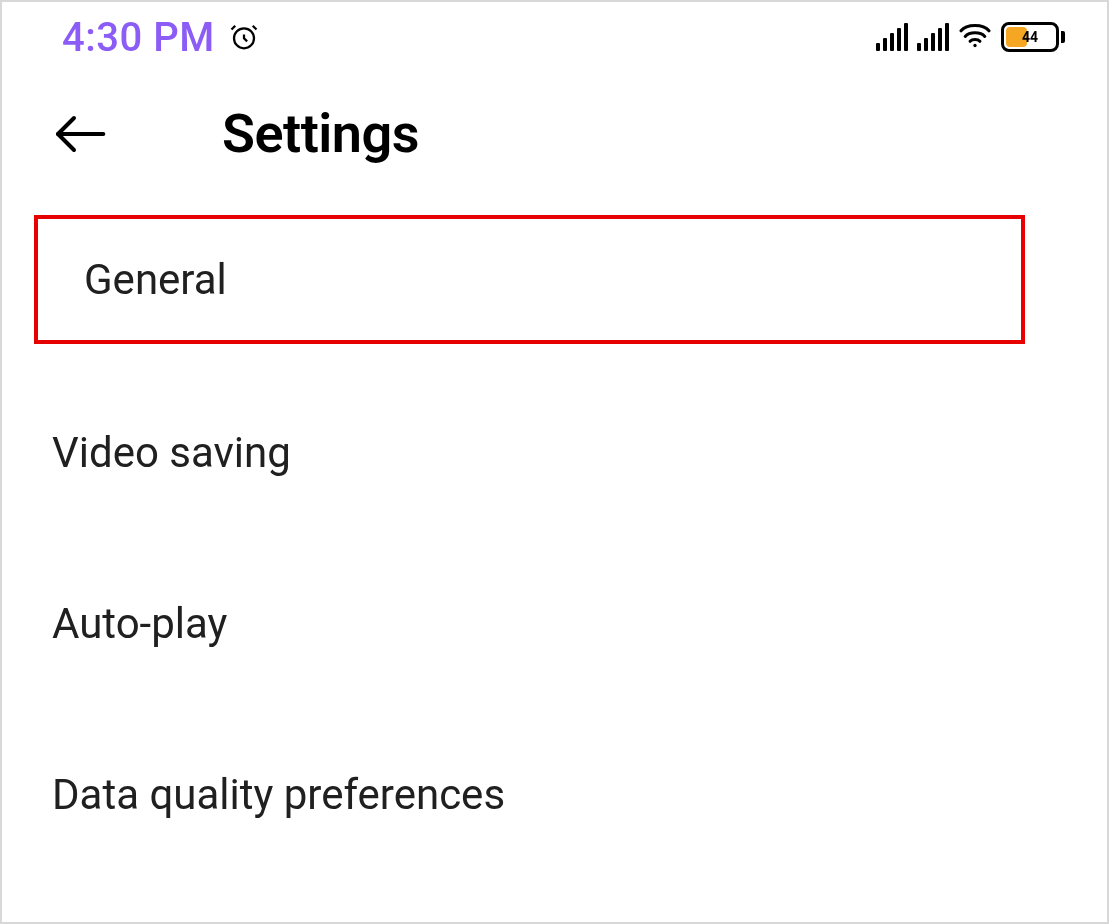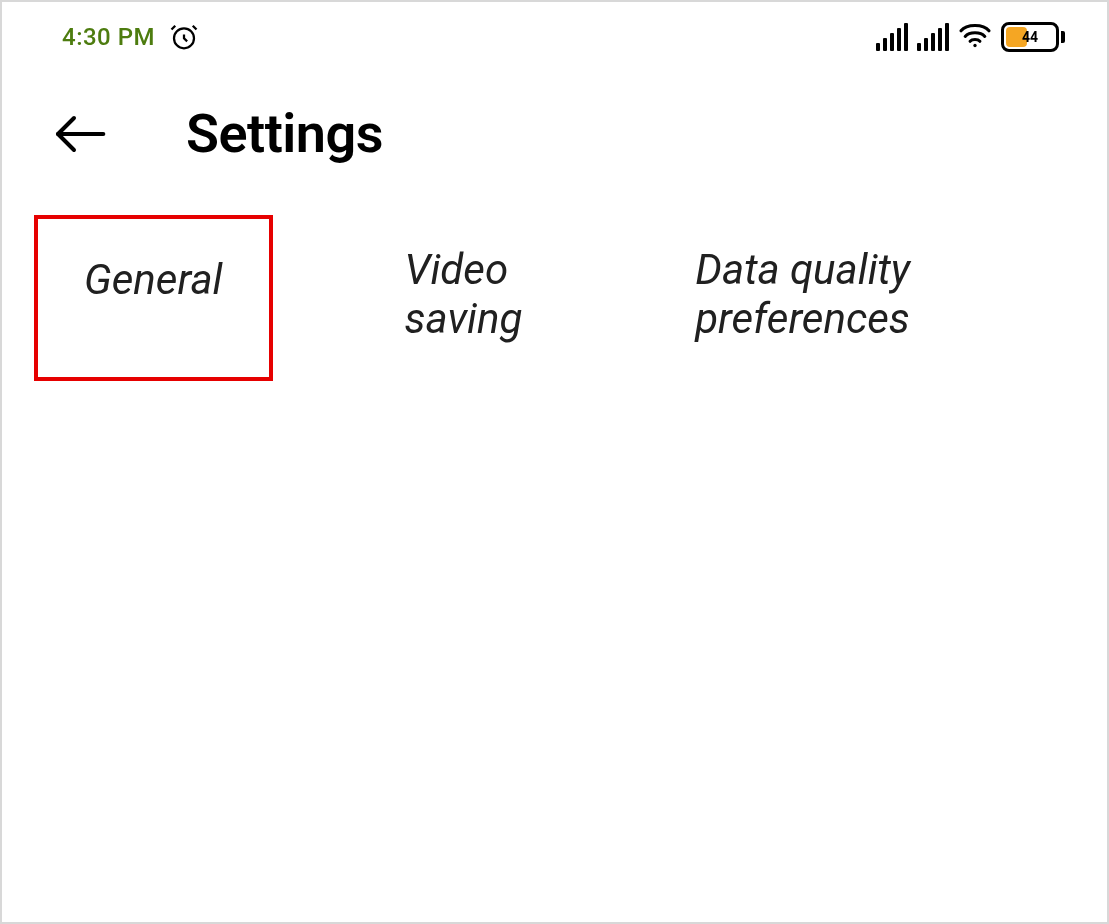--- a/index.html
+++ b/index.html
@@ -28,9 +28,9 @@
       gap: 14px;
     }
     .status-time {
-      font-size: 24px;
+      font-size: 40px;
       font-weight: 500;
-      color: #4d7c0f;
+      color: #8b5cf6;
       letter-spacing: 0.5px;
     }
     .alarm-icon {

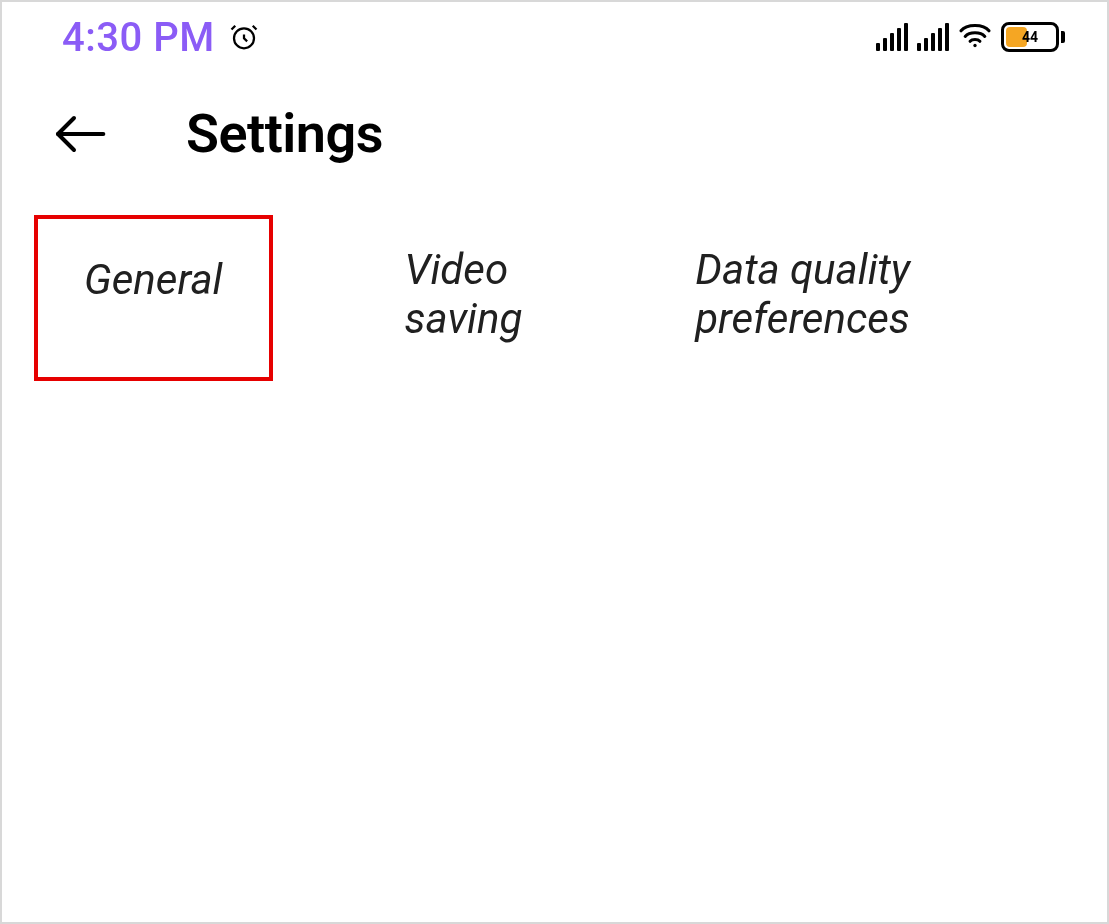--- a/index.html
+++ b/index.html
@@ -102,7 +102,7 @@
       display: flex;
       align-items: center;
       padding: 30px 40px 40px 48px;
-      gap: 72px;
+      gap: 108px;
     }
     .back-arrow {
       display: inline-flex;

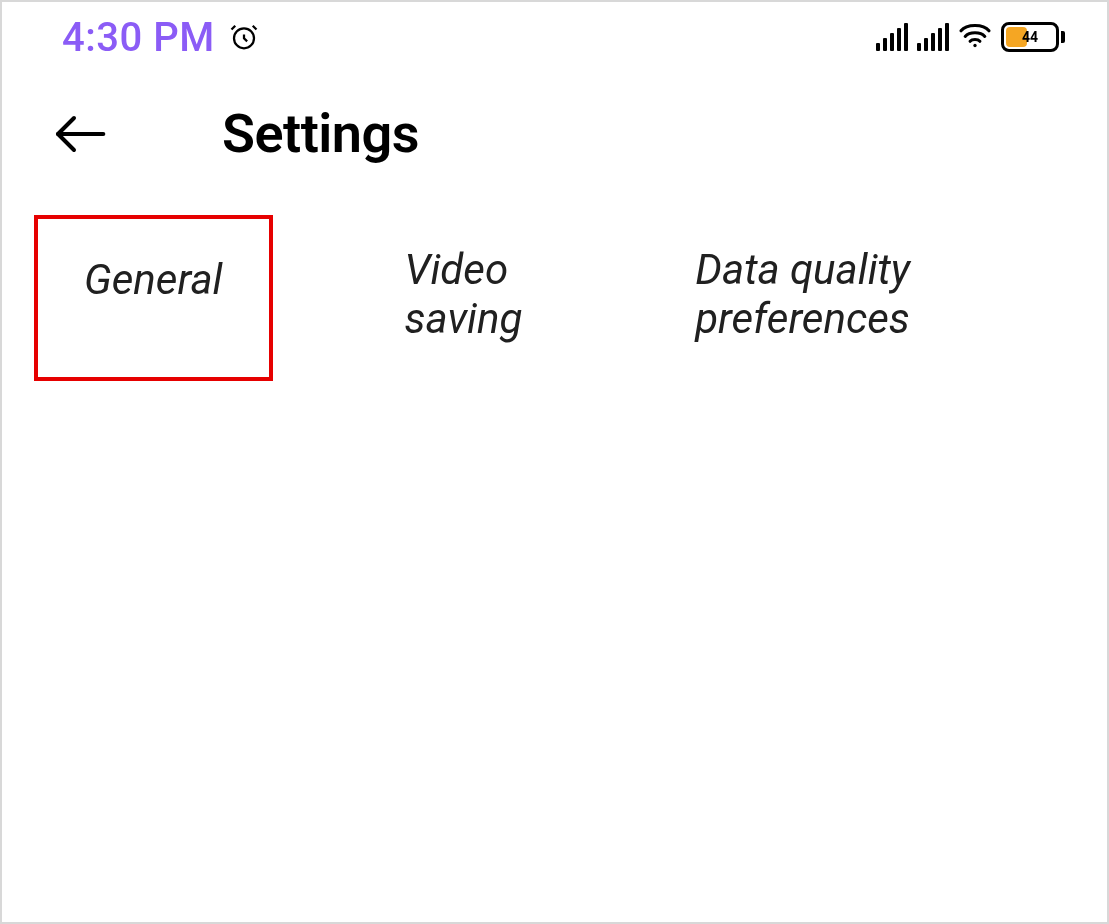--- a/index.html
+++ b/index.html
@@ -118,9 +118,8 @@
     }
     .settings-list {
       display: flex;
-      flex-direction: row;
+      flex-direction: column;
       padding: 0;
-      font-style: italic;
     }
     .settings-item {
       padding: 40px 50px;

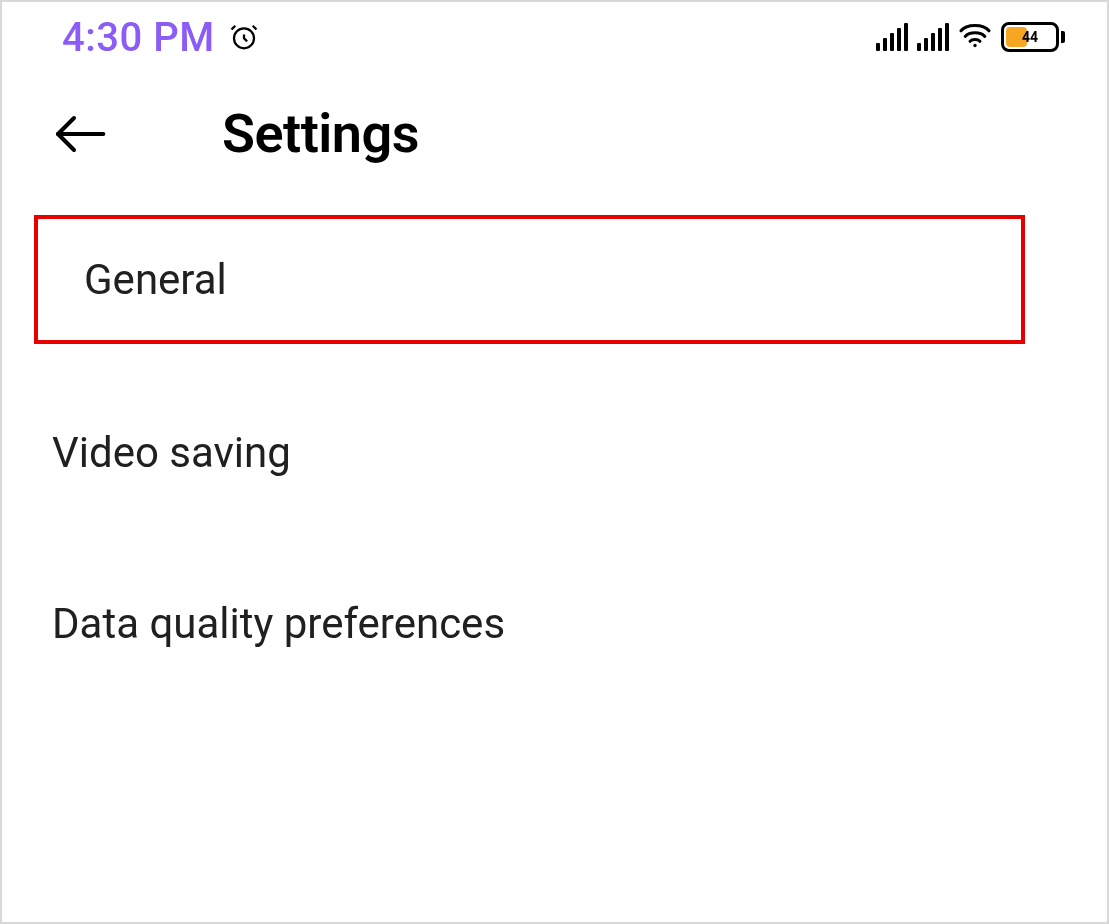--- a/index.html
+++ b/index.html
@@ -204,6 +204,9 @@
     <span>Video saving</span>
   </div>
   <div class="settings-item">
+    <span>Auto-play</span>
+  </div>
+  <div class="settings-item">
     <span>Data quality preferences</span>
   </div>
 </div>

